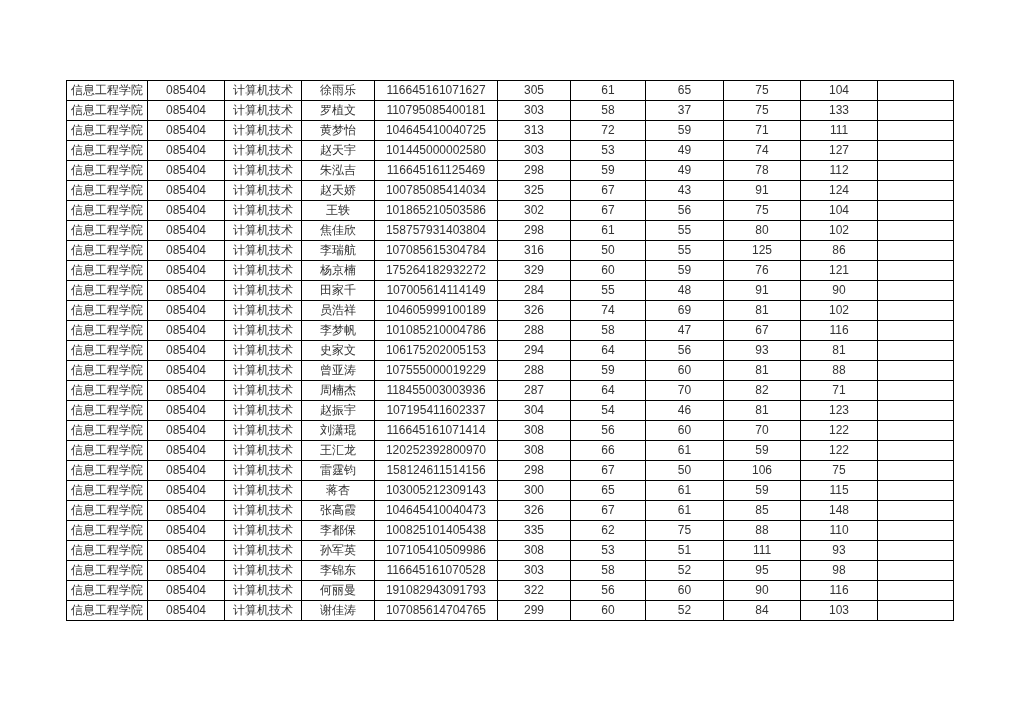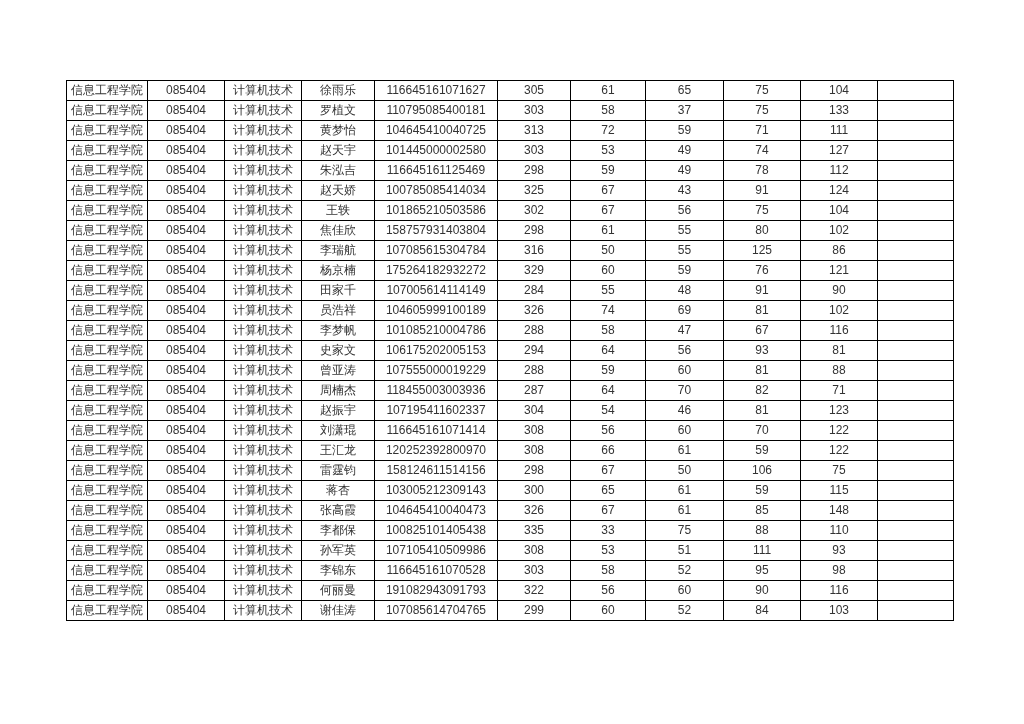--- a/index.html
+++ b/index.html
@@ -358,7 +358,7 @@
     <td>李都保</td>
     <td>100825101405438</td>
     <td>335</td>
-    <td>33</td>
+    <td>62</td>
     <td>75</td>
     <td>88</td>
     <td>110</td>

